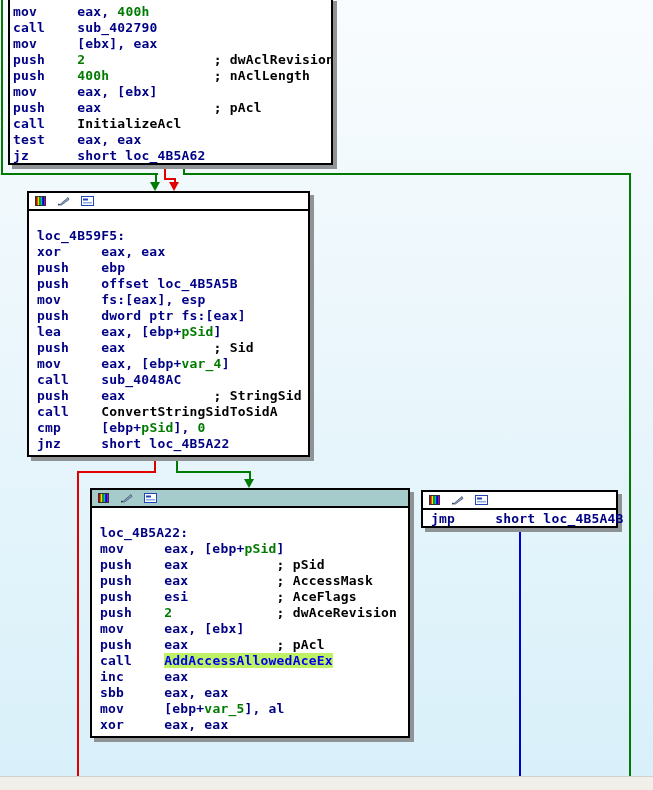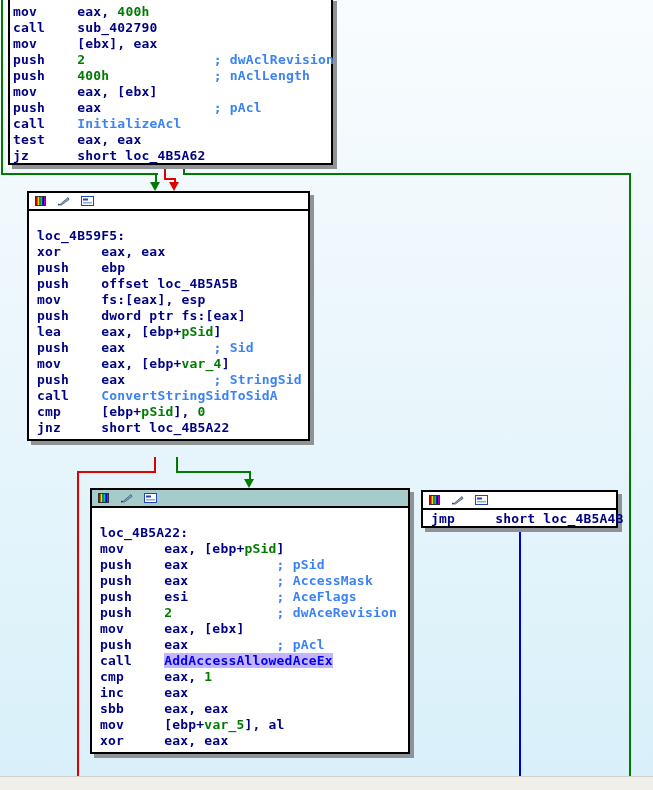--- a/index.html
+++ b/index.html
@@ -26,7 +26,7 @@
   }
   .n{color:#000085;}
   .g{color:#007b00;}
-  .b{color:#3b82f6;}
+  .b{color:#000000;}
   .hl{color:#0000ee;background:#c4b5fd;}
   .edge{position:absolute;}
   .arrow{position:absolute;width:0;height:0;border-left:5px solid transparent;border-right:5px solid transparent;border-top:9px solid currentColor;}

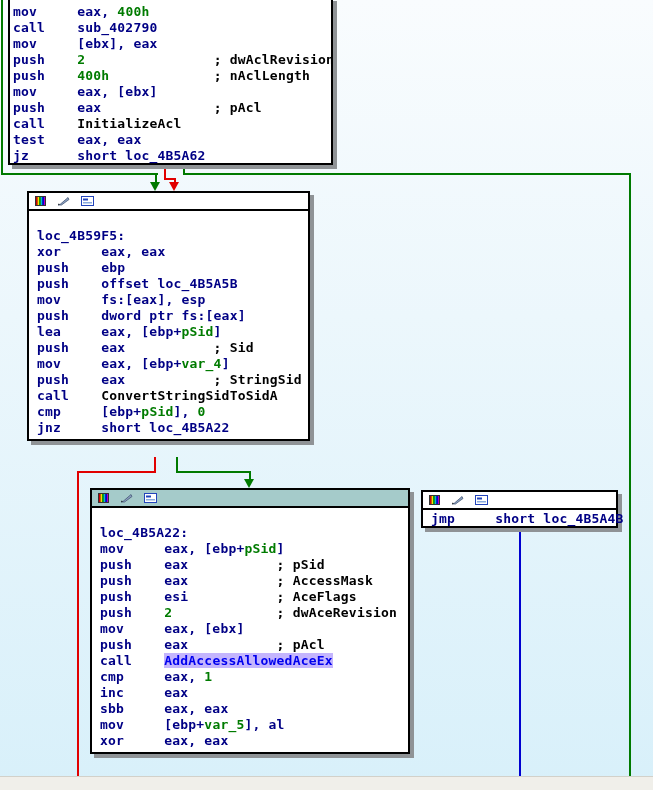--- a/index.html
+++ b/index.html
@@ -104,6 +104,7 @@
         <div class="row"><span class="n">lea     eax, [ebp+</span><span class="g">pSid</span><span class="n">]</span></div>
         <div class="row"><span class="n">push    eax</span><span class="n">           </span><span class="b">; Sid</span></div>
         <div class="row"><span class="n">mov     eax, [ebp+</span><span class="g">var_4</span><span class="n">]</span></div>
+        <div class="row"><span class="n">call    sub_4048AC</span></div>
         <div class="row"><span class="n">push    eax</span><span class="n">           </span><span class="b">; StringSid</span></div>
         <div class="row"><span class="n">call    </span><span class="b">ConvertStringSidToSidA</span></div>
         <div class="row"><span class="n">cmp     [ebp+</span><span class="g">pSid</span><span class="n">], </span><span class="g">0</span></div>

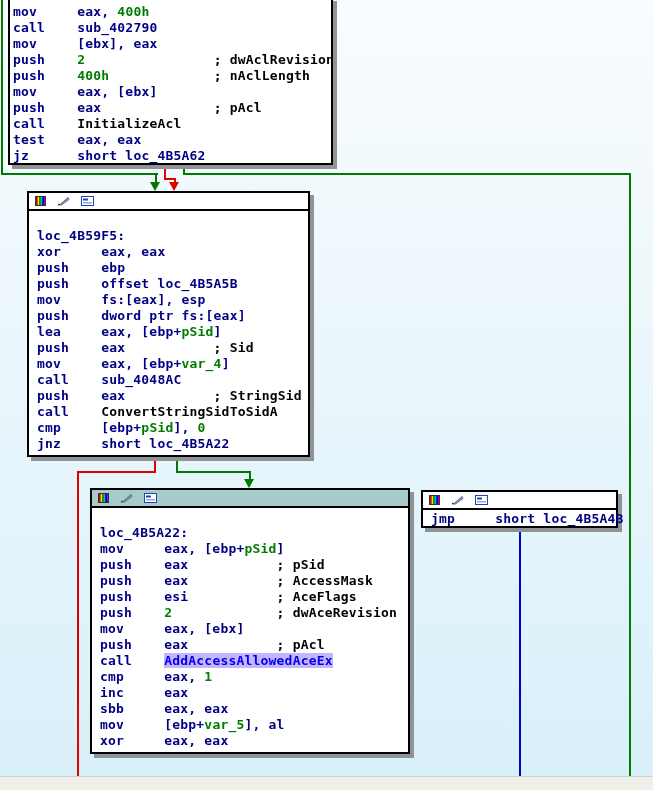--- a/index.html
+++ b/index.html
@@ -27,7 +27,7 @@
   .n{color:#000085;}
   .g{color:#007b00;}
   .b{color:#000000;}
-  .hl{color:#0000ee;background:#c4b5fd;}
+  .hl{color:#0000ee;background:#bef264;}
   .edge{position:absolute;}
   .arrow{position:absolute;width:0;height:0;border-left:5px solid transparent;border-right:5px solid transparent;border-top:9px solid currentColor;}
   #bottomstrip{

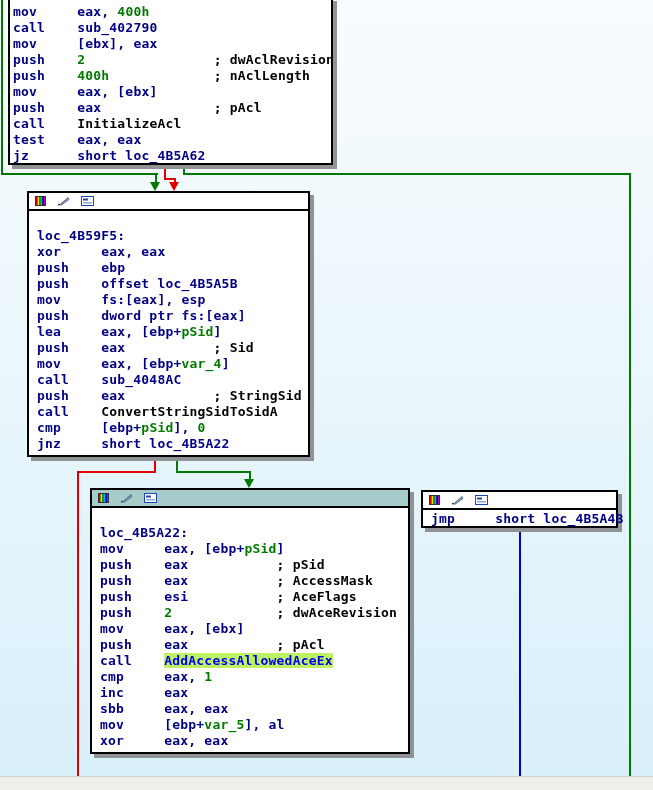--- a/index.html
+++ b/index.html
@@ -143,7 +143,6 @@
         <div class="row"><span class="n">mov     eax, [ebx]</span></div>
         <div class="row"><span class="n">push    eax</span><span class="n">           </span><span class="b">; pAcl</span></div>
         <div class="row"><span class="n">call    </span><span class="hl">AddAccessAllowedAceEx</span></div>
-        <div class="row"><span class="n">cmp     eax, </span><span class="g">1</span></div>
         <div class="row"><span class="n">inc     eax</span></div>
         <div class="row"><span class="n">sbb     eax, eax</span></div>
         <div class="row"><span class="n">mov     [ebp+</span><span class="g">var_5</span><span class="n">], al</span></div>

